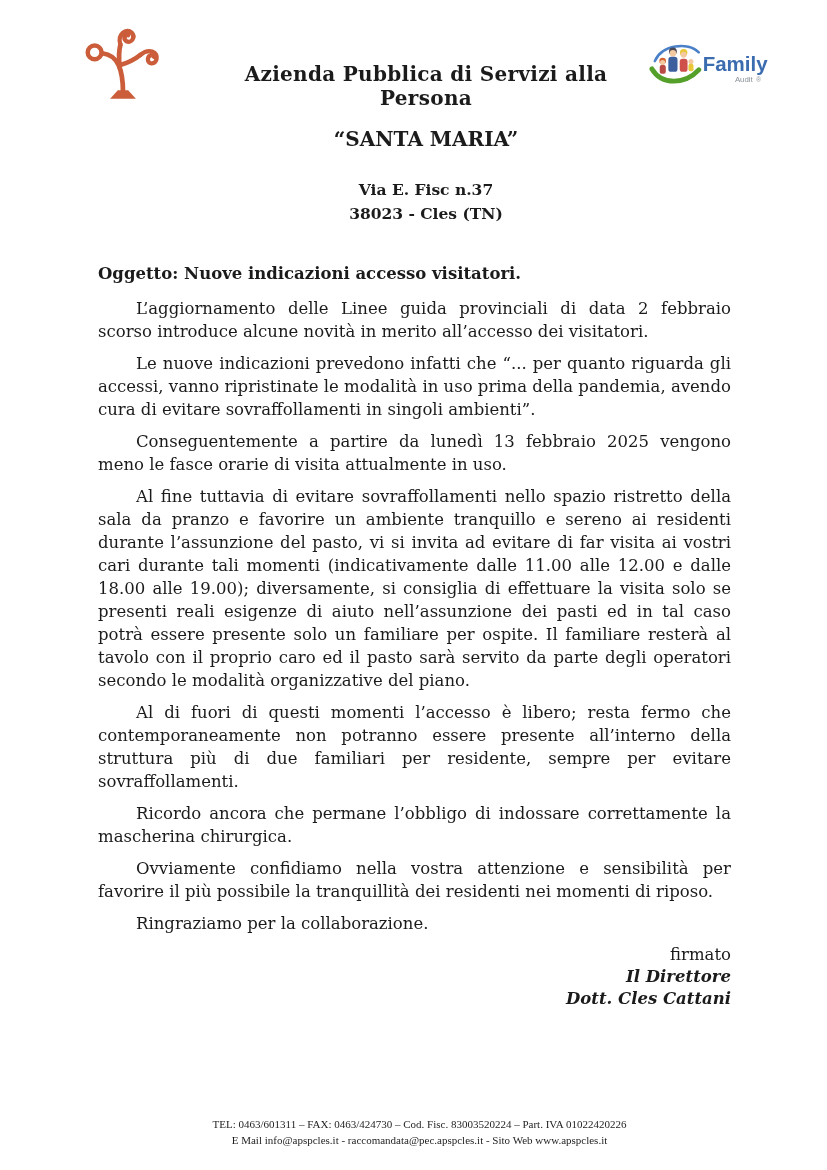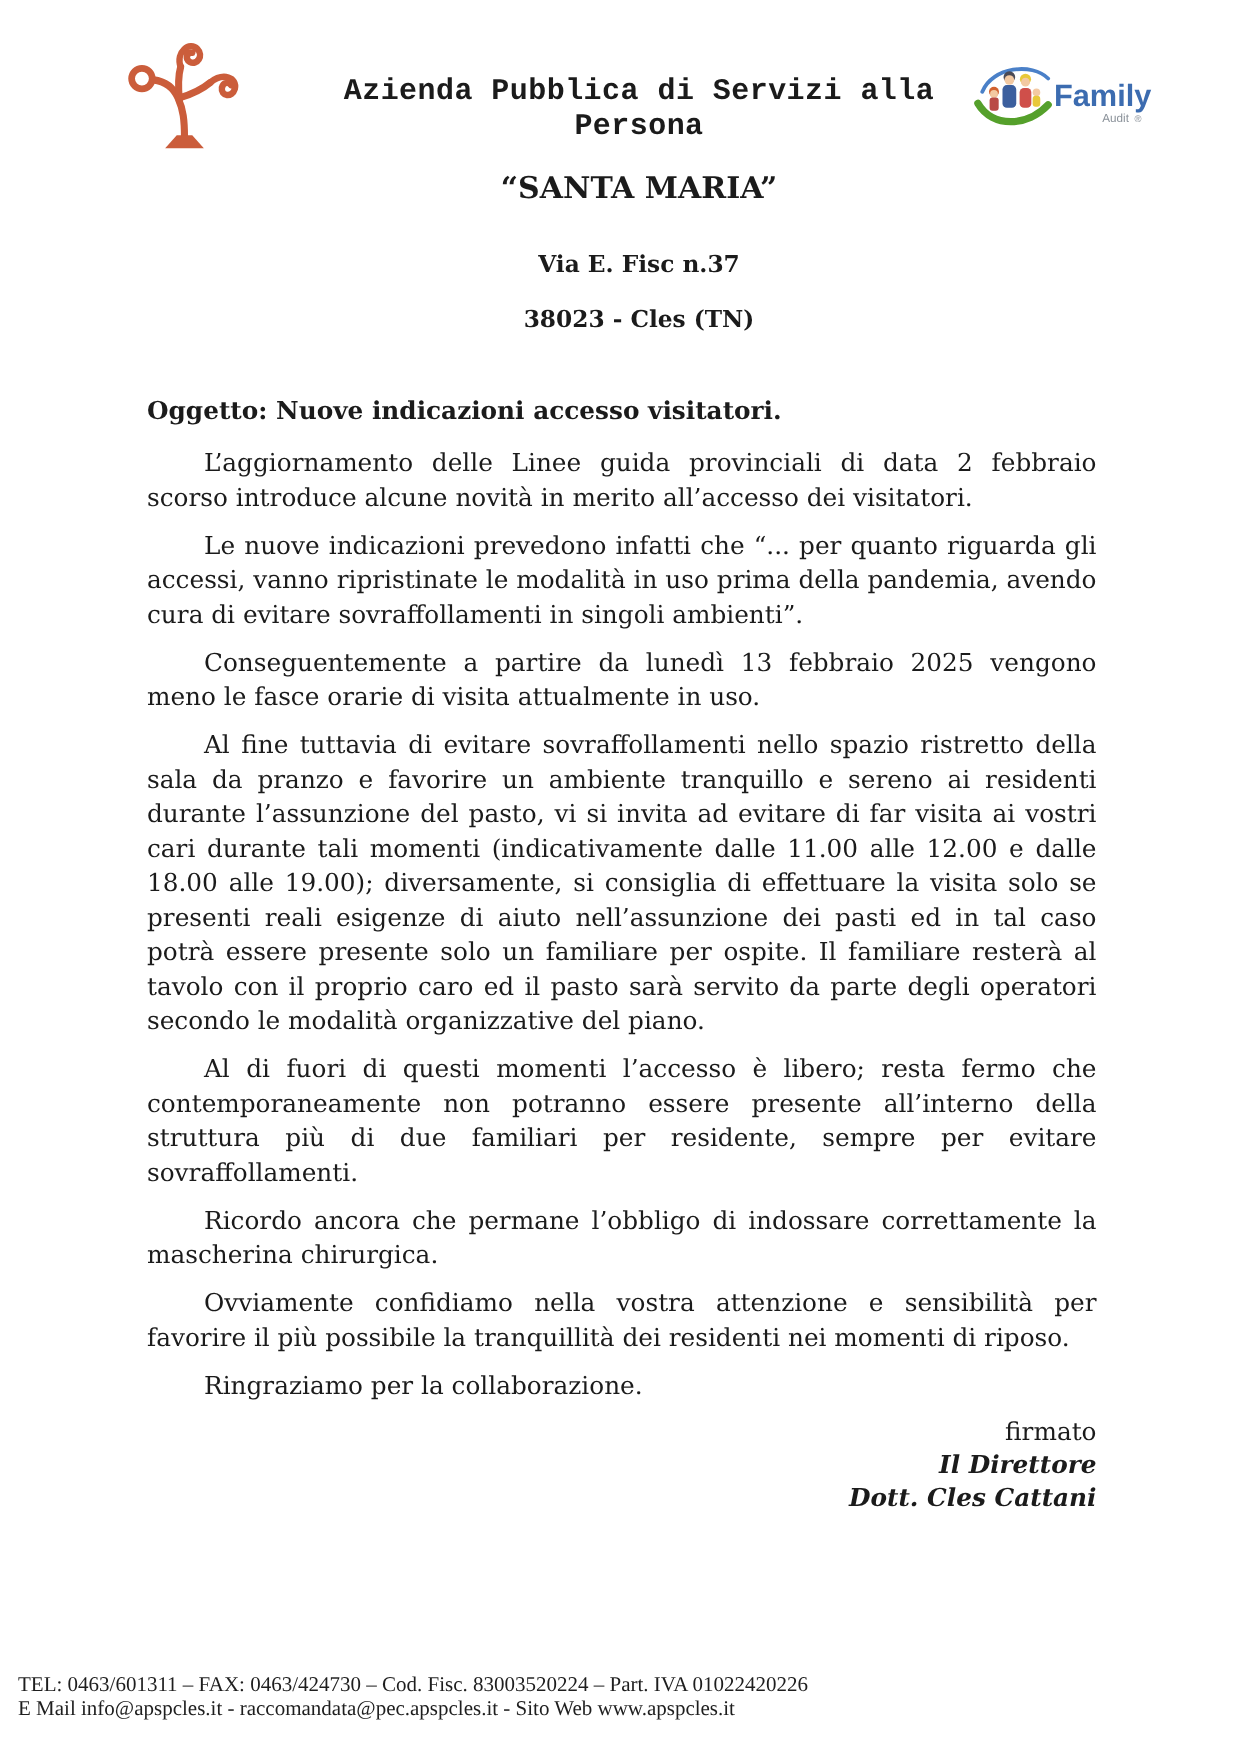--- a/index.html
+++ b/index.html
@@ -18,7 +18,7 @@
     position: absolute; left: 190px; top: 50px; width: 472px;
     text-align: center; font-weight: bold;
   }
-  .org-name { font-size: 20px; letter-spacing: 0.3px; margin: 0; font-family: Liberation Mono, monospace; }
+  .org-name { font-size: 20px; letter-spacing: 0.3px; margin: 12px; }
   .org-subtitle { font-size: 20px; margin: 17px 0 0 0; }
   .addr { font-size: 15.5px; margin: 0; }
   .addr-1 { margin-top: 29px; }

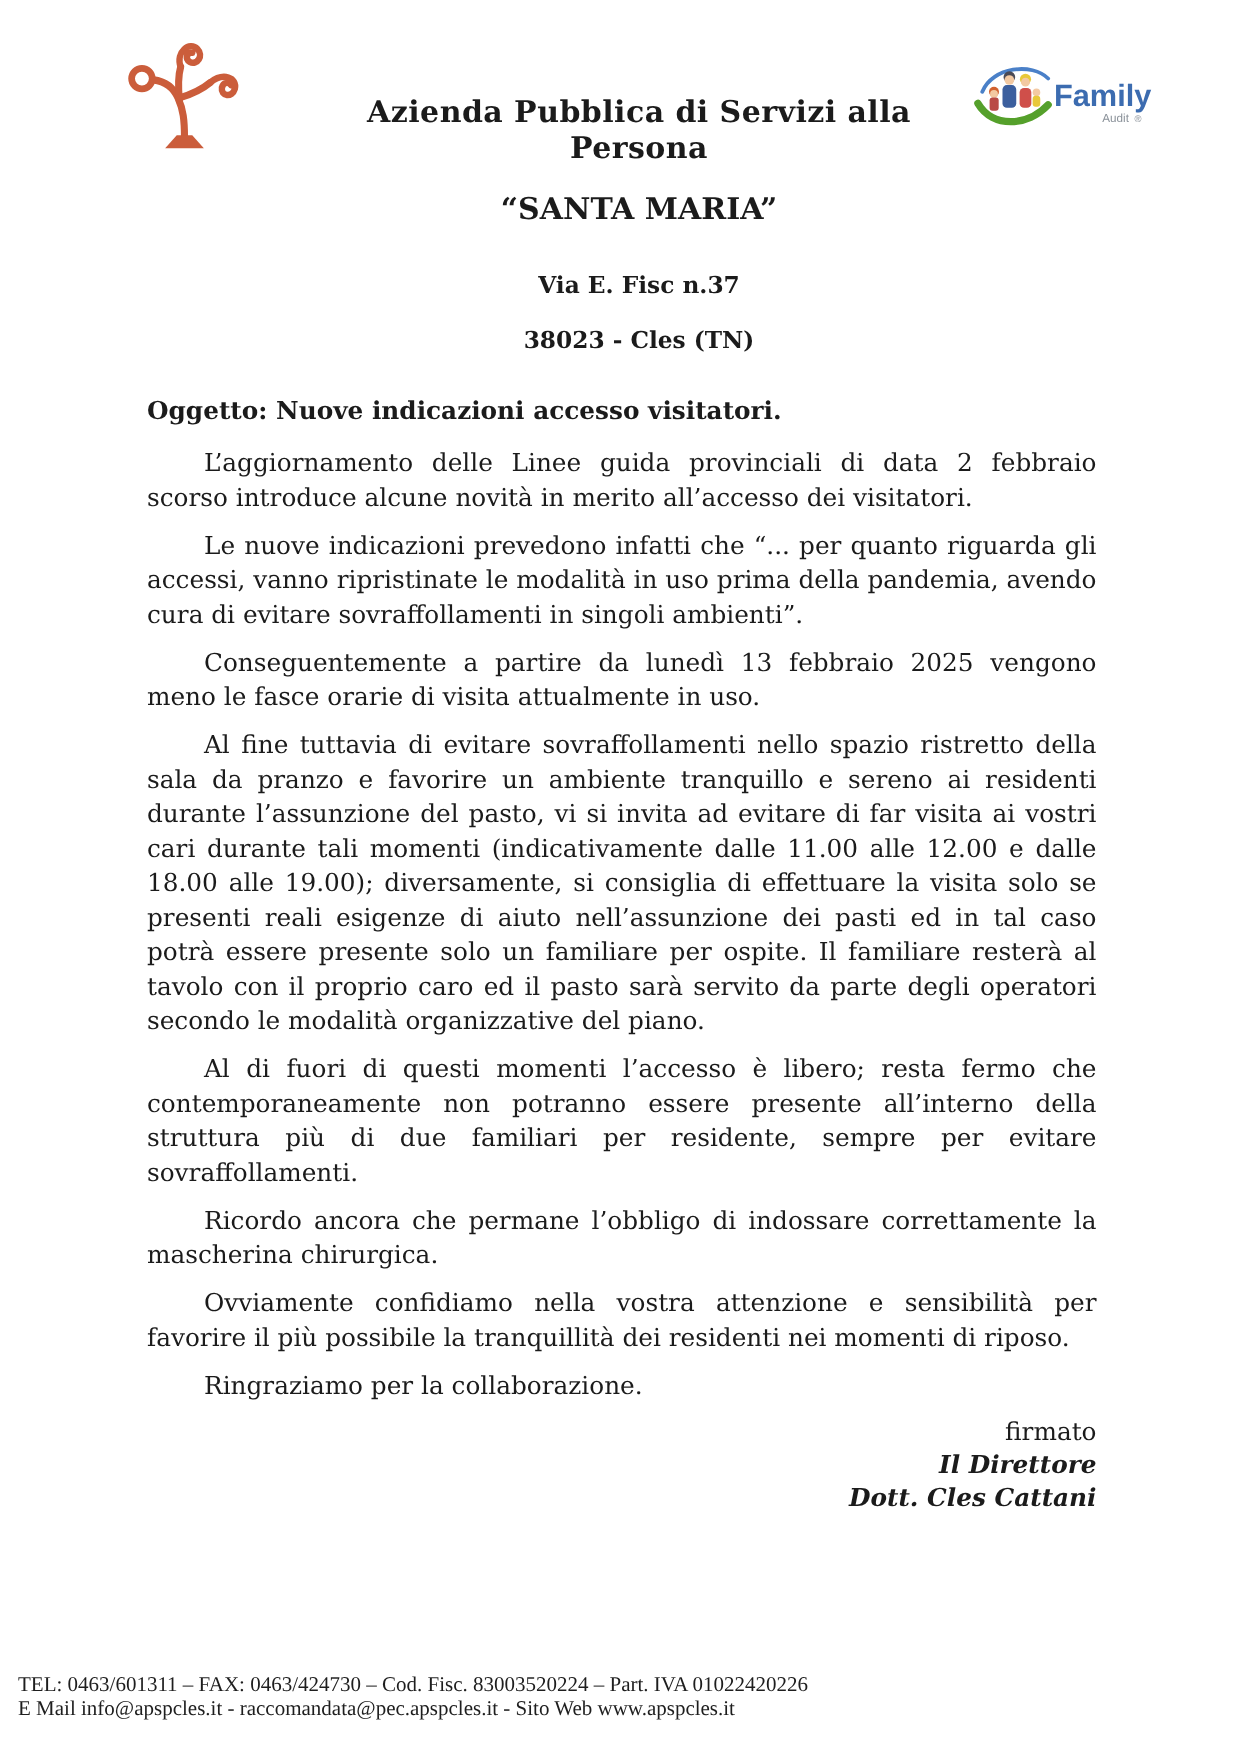--- a/index.html
+++ b/index.html
@@ -22,7 +22,7 @@
   .org-subtitle { font-size: 20px; margin: 17px 0 0 0; }
   .addr { font-size: 15.5px; margin: 0; }
   .addr-1 { margin-top: 29px; }
-  .addr-2 { margin-top: 18px; }
+  .addr-2 { margin-top: 5px; }
 
   .letter-body {
     margin: 0 96px 0 98px;

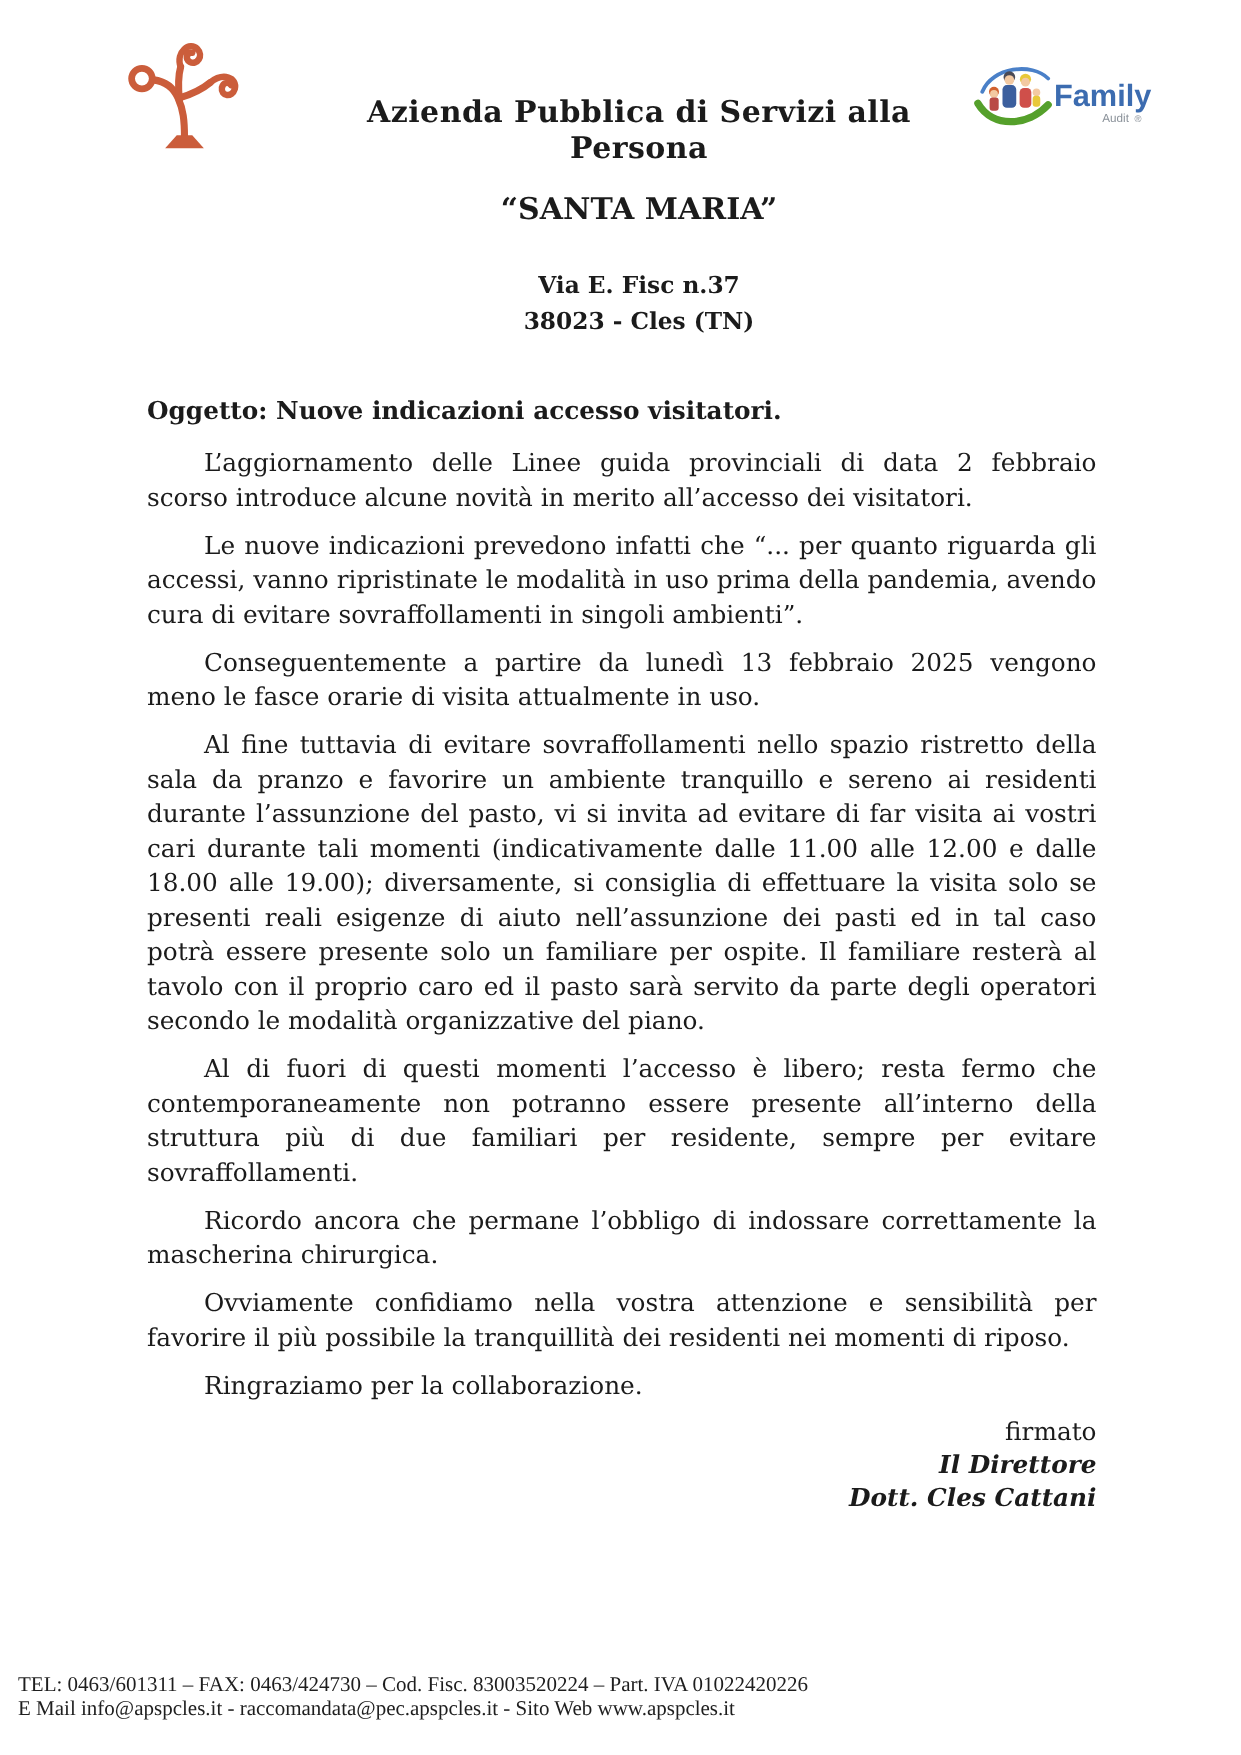--- a/index.html
+++ b/index.html
@@ -51,8 +51,9 @@
 
   .footer {
     position: absolute; bottom: 22px; left: 12px; right: 0;
+    text-align: center;
     font-family: "Liberation Serif", serif;
-    font-size: 14px;
+    font-size: 11px;
     line-height: 16px;
     color: #1e1e1e;
   }

